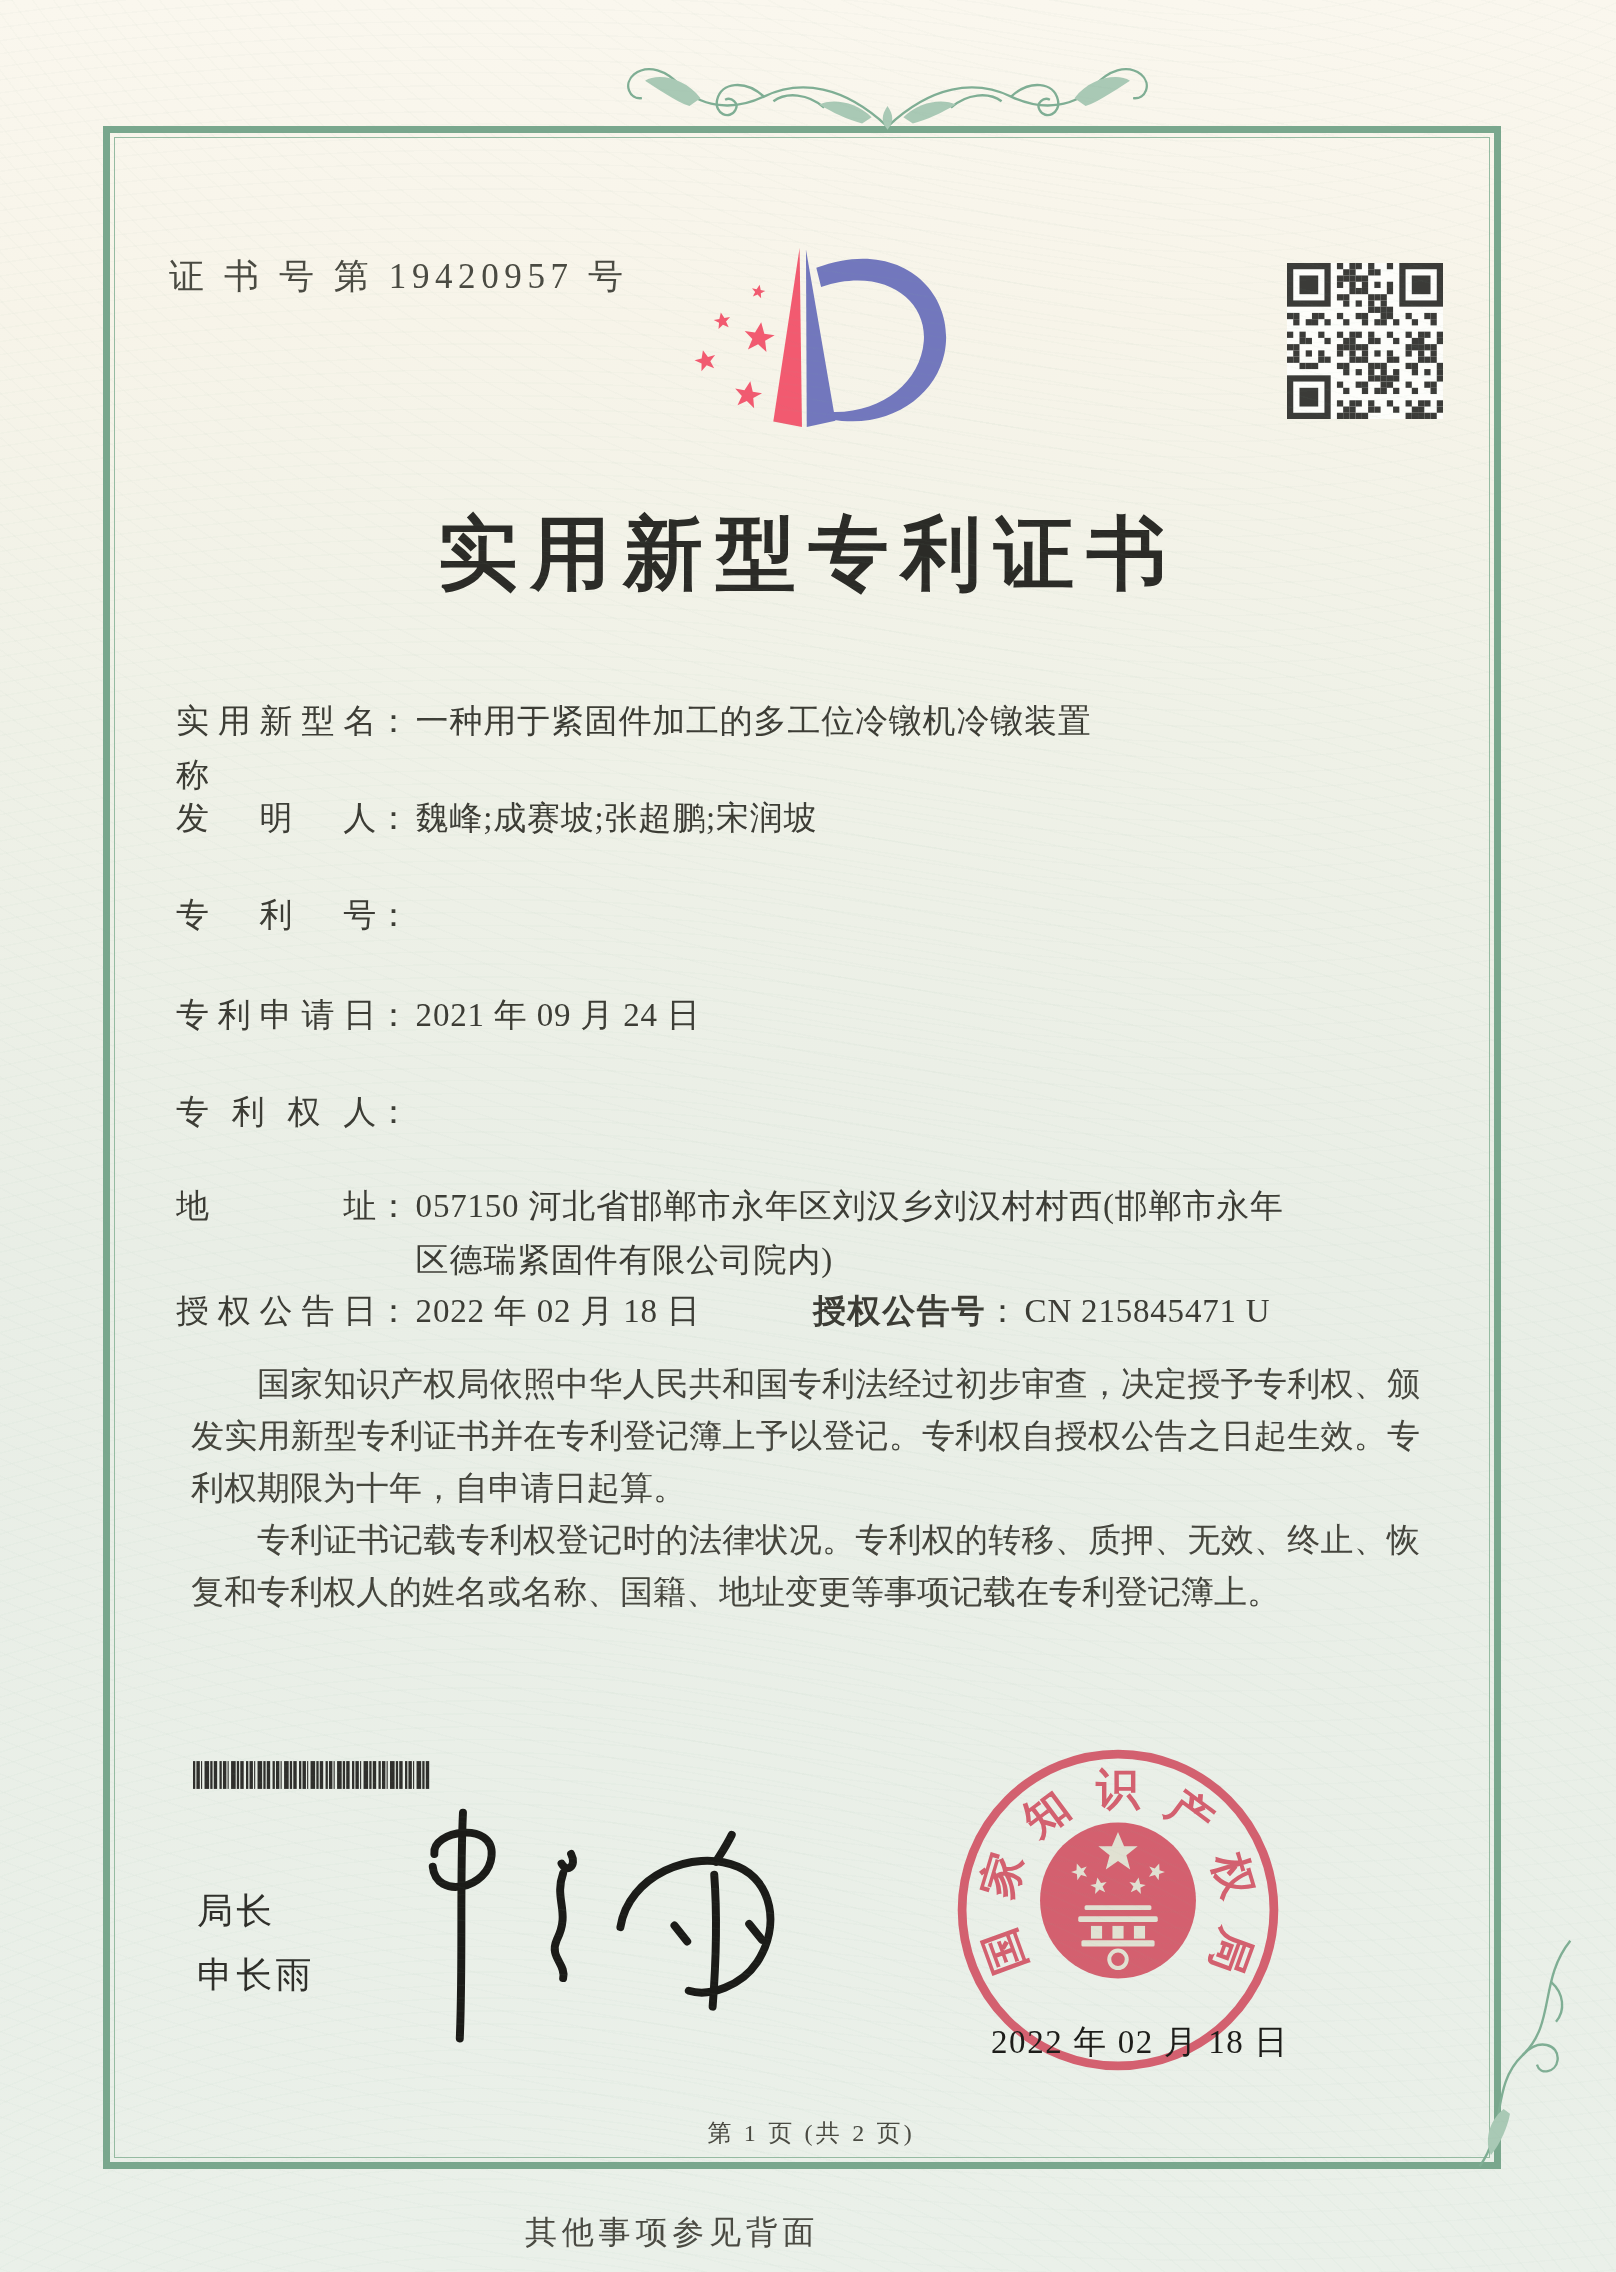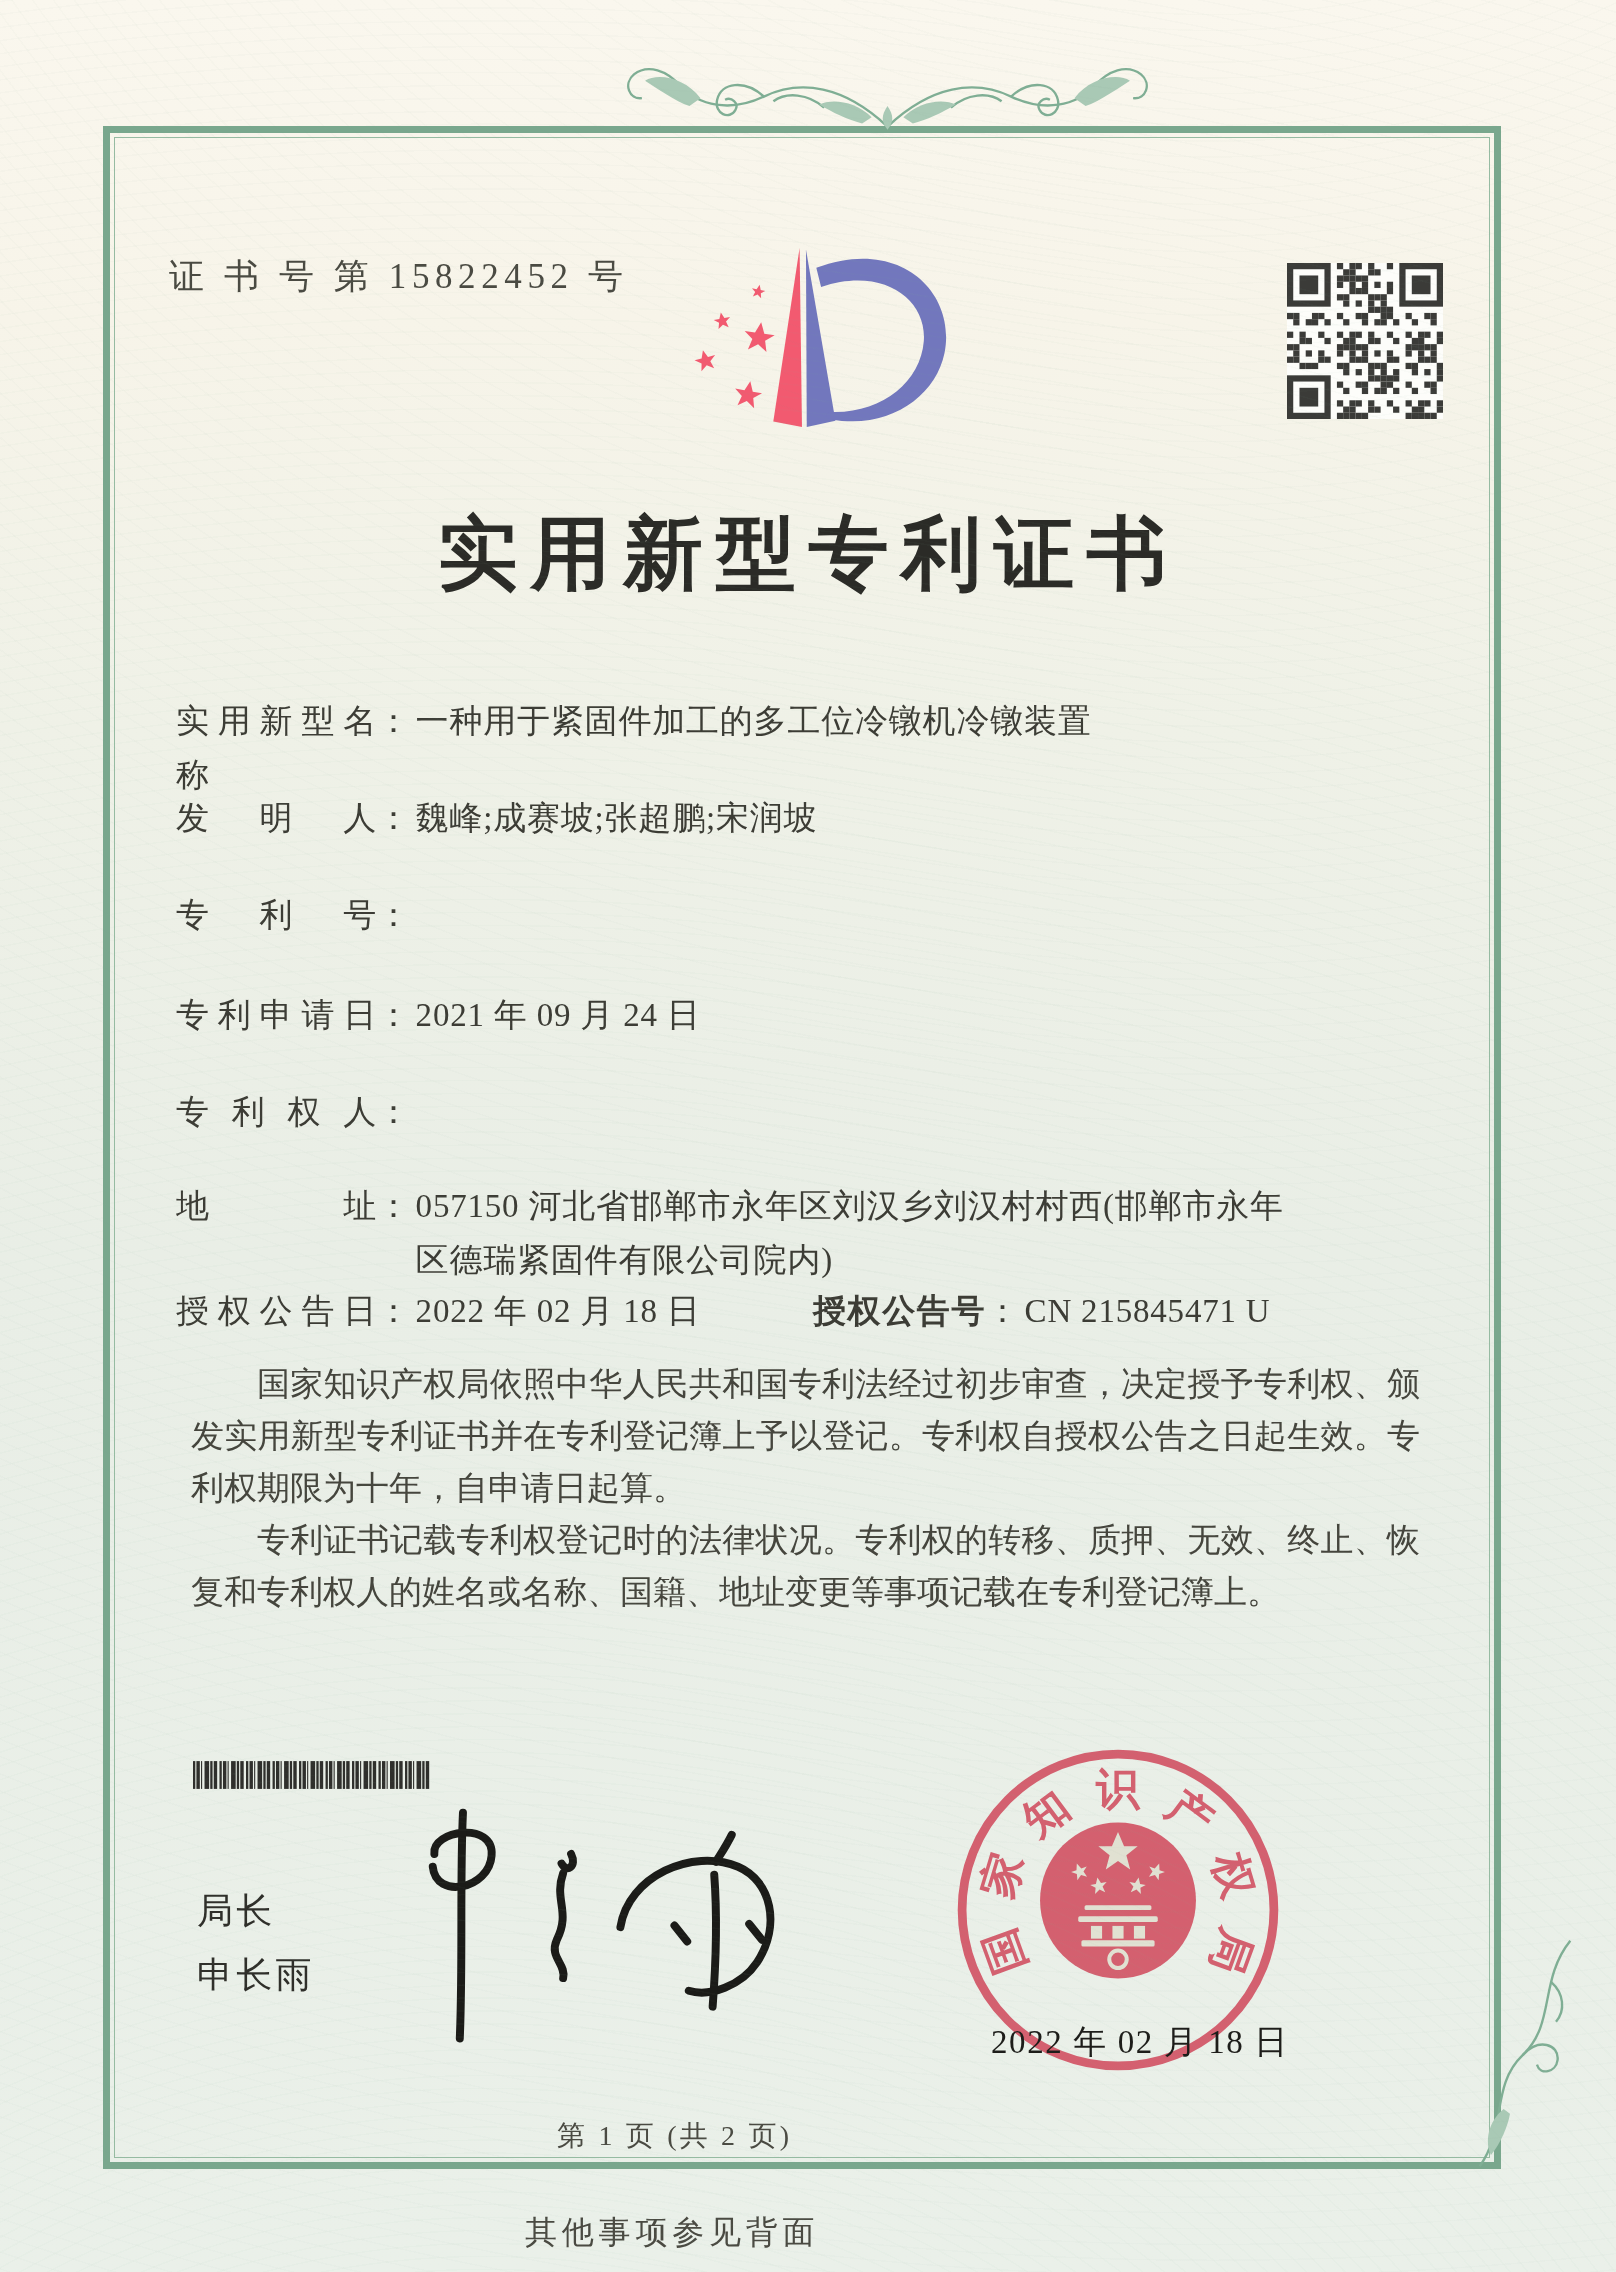--- a/index.html
+++ b/index.html
@@ -71,7 +71,7 @@
     <path class="green-stroke" d="M120 60 C136 74 138 96 126 110"></path>
   </svg>
 
-  <div class="abs certno">证 书 号 第 15822452 号</div>
+  <div class="abs certno">证 书 号 第 19420957 号</div>
 
   <svg class="abs" viewBox="0 0 340 270" style="left:684px;top:236px;width:271px;height:215px">
     <defs>

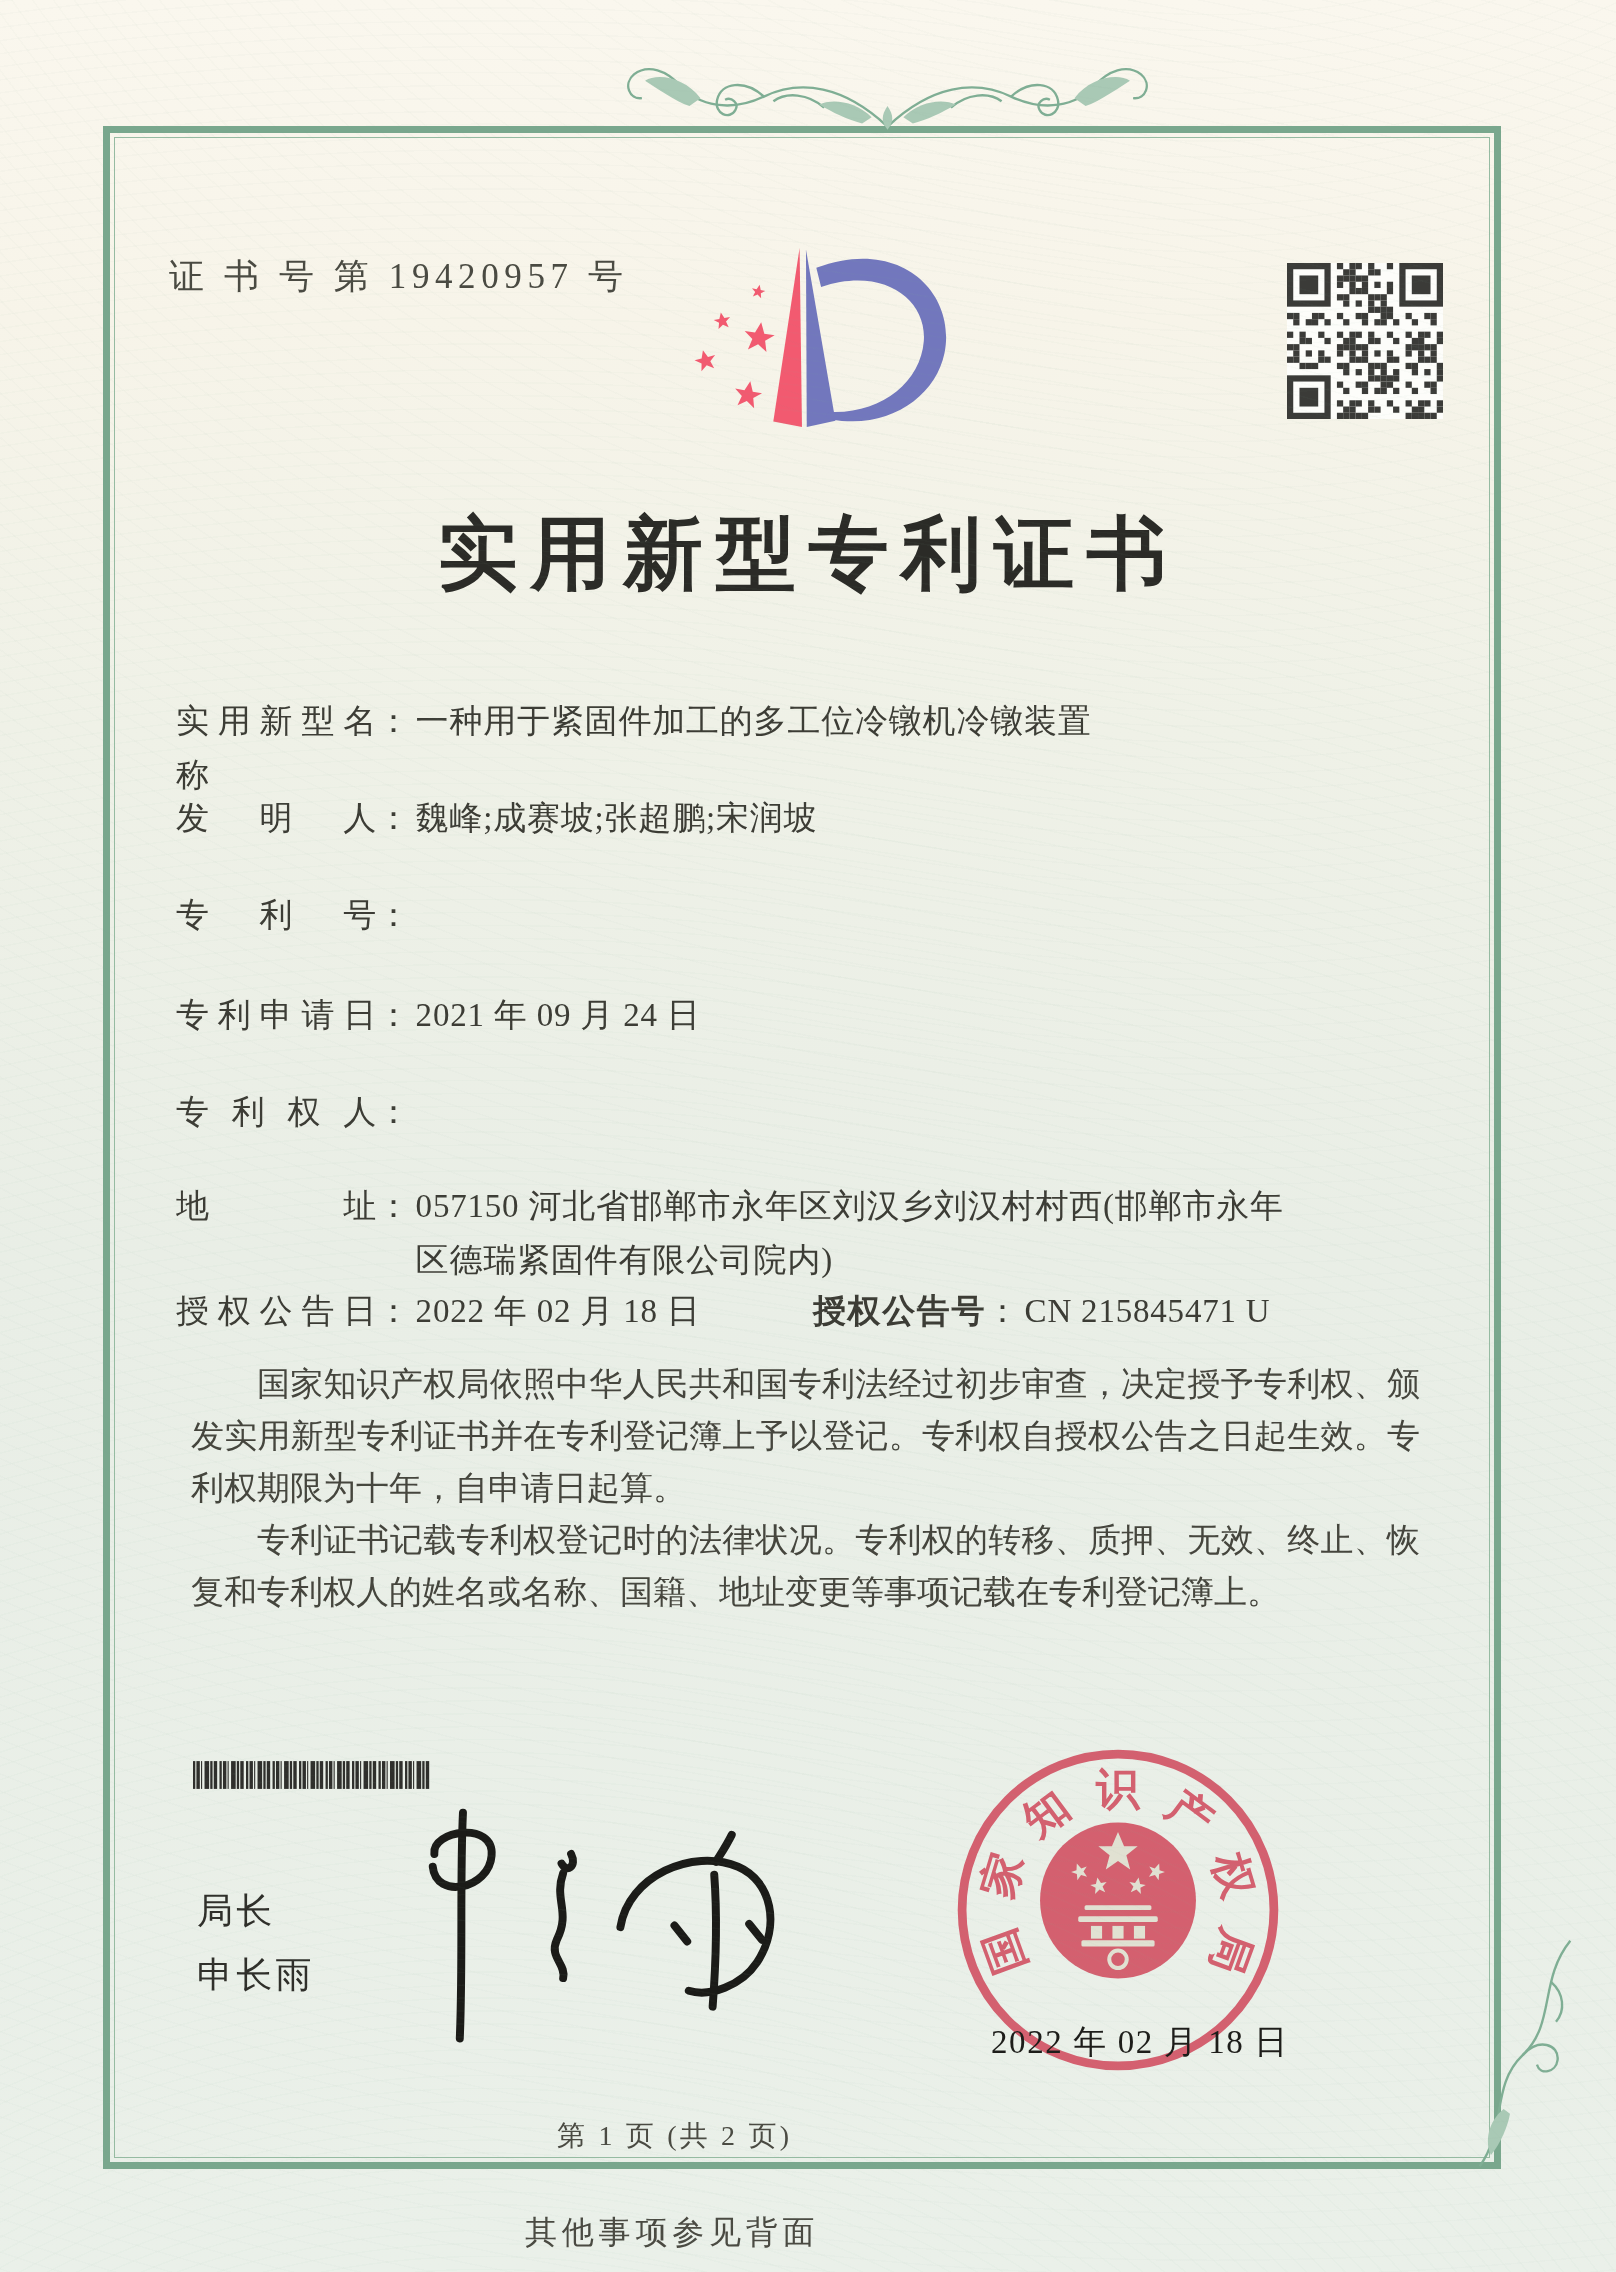--- a/index.html
+++ b/index.html
@@ -30,7 +30,7 @@
   .paras p{margin:0;text-indent:2em;}
   .signer{left:197px;font-size:36px;color:#2f2f2a;letter-spacing:3.2px;}
   .seal-date{left:991px;top:2020px;font-size:33px;letter-spacing:1.6px;color:#1d1d1a;z-index:5;}
-  .pagenum{left:557px;top:2117px;width:358px;text-align:left;font-size:28px;letter-spacing:3.2px;color:#4a4a42;}
+  .pagenum{left:557px;top:2117px;width:358px;text-align:right;font-size:24px;letter-spacing:3.2px;color:#4a4a42;}
   .backnote{left:525px;top:2211px;width:358px;text-align:left;font-size:32px;letter-spacing:4.8px;color:#4a4a42;}
   .seal-svg{left:943px;top:1735px;width:350px;height:350px;opacity:.93;mix-blend-mode:multiply;}
   .seal-svg text{font-family:"Liberation Serif","DejaVu Serif",serif;font-size:55px;font-weight:bold;fill:#e65a70;}

